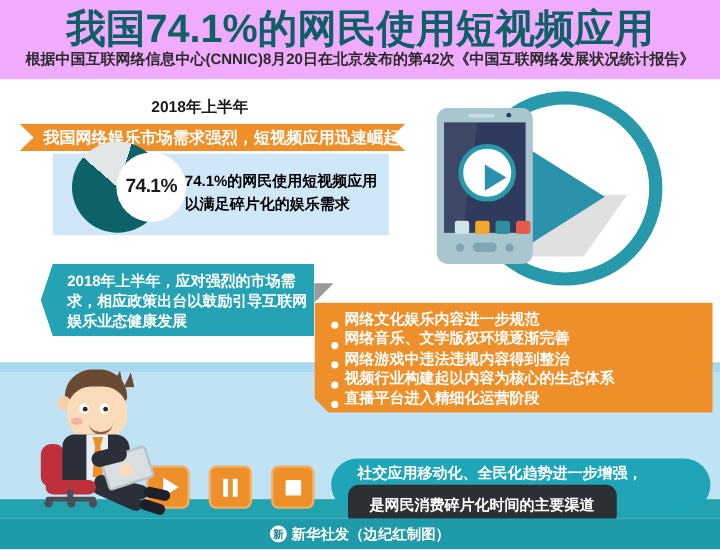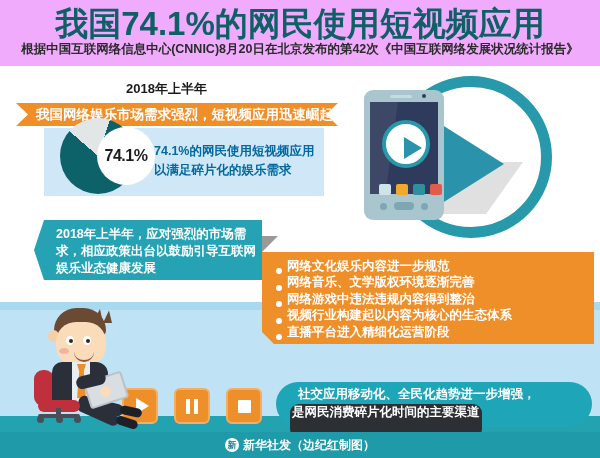--- a/index.html
+++ b/index.html
@@ -74,7 +74,7 @@
   #donut-value{font-size:16px;font-weight:bold;color:#1c1c1c;letter-spacing:-0.5px;}
   #stat-text{
     position:absolute;left:110px;top:14px;
-    font-size:12.5px;font-weight:bold;color:#0369a1;line-height:19px;white-space:nowrap;
+    font-size:12.5px;font-weight:bold;color:#000000;line-height:19px;white-space:nowrap;
   }
 
   

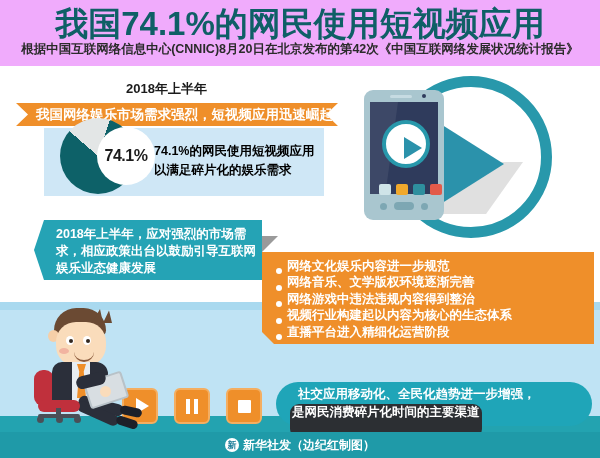--- a/index.html
+++ b/index.html
@@ -178,7 +178,7 @@
   #concl-hl{
     position:absolute;left:14px;top:22px;height:34px;
     background:#2c2f33;border-radius:9px;
-    display:flex;align-items:flex-start;padding:0 2px;
+    display:flex;align-items:center;padding:0 18px;
   }
   #concl-line2{color:#ffffff;font-size:12.5px;font-weight:bold;white-space:nowrap;}
 

